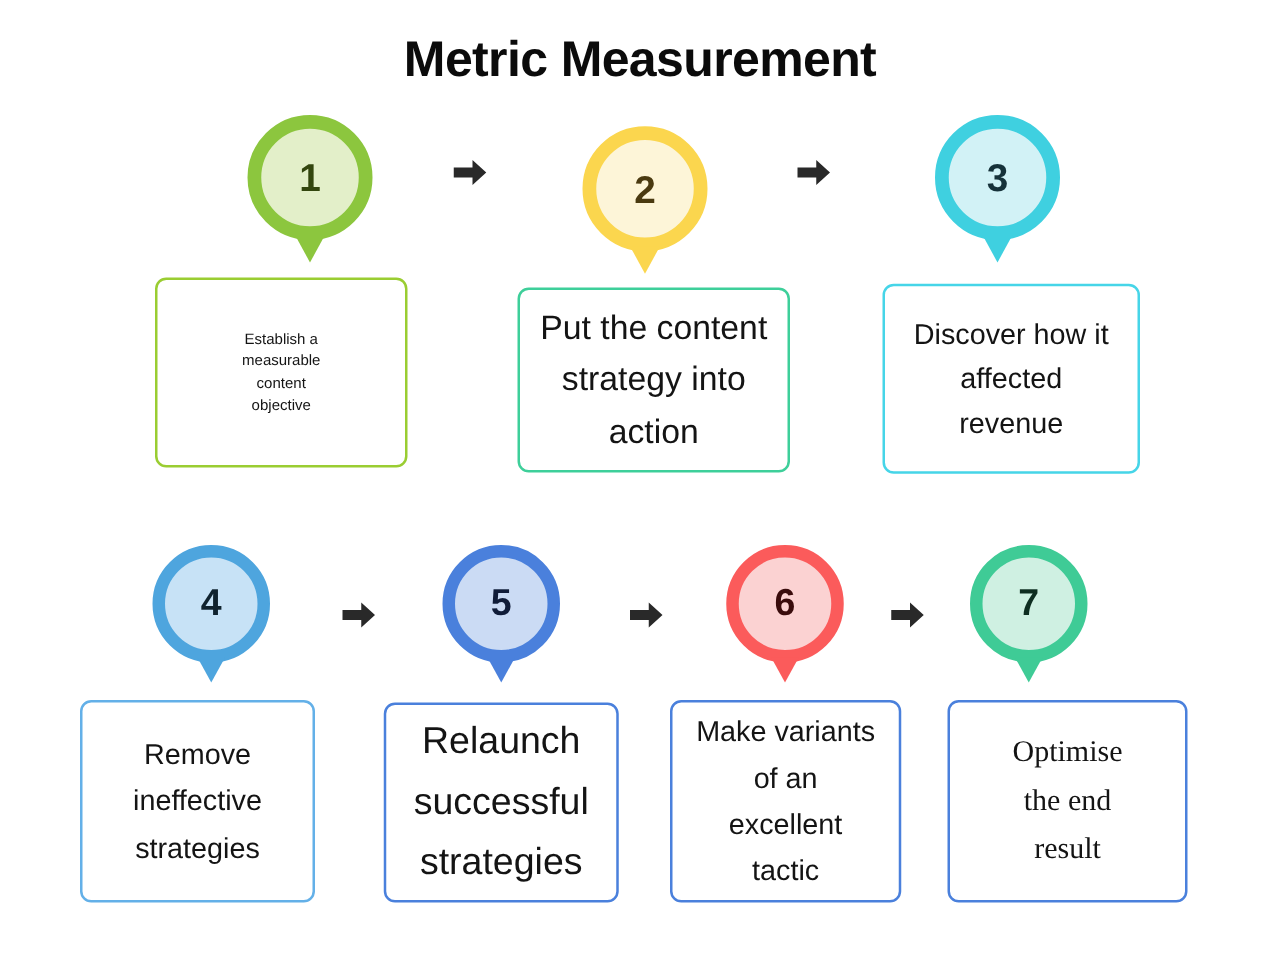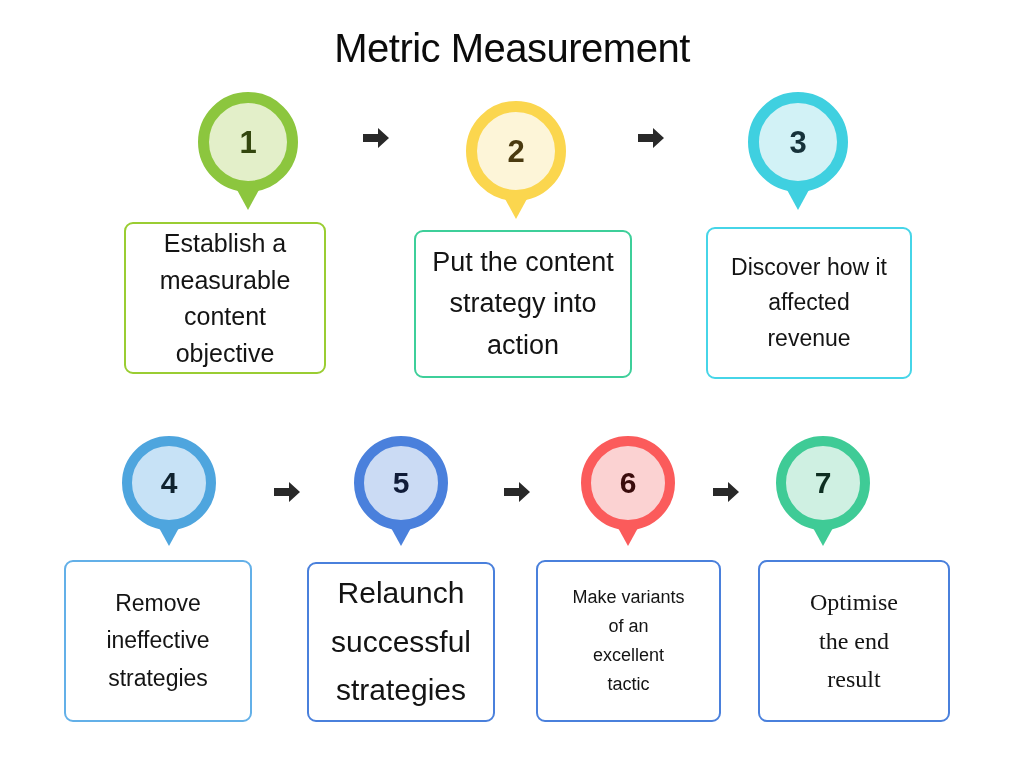--- a/index.html
+++ b/index.html
@@ -30,7 +30,7 @@
     width: 1024px;
     text-align: center;
     font-size: 40px;
-    font-weight: normal;
+    font-weight: bold;
     letter-spacing: -0.5px;
     color: #0b0b0b;
   }

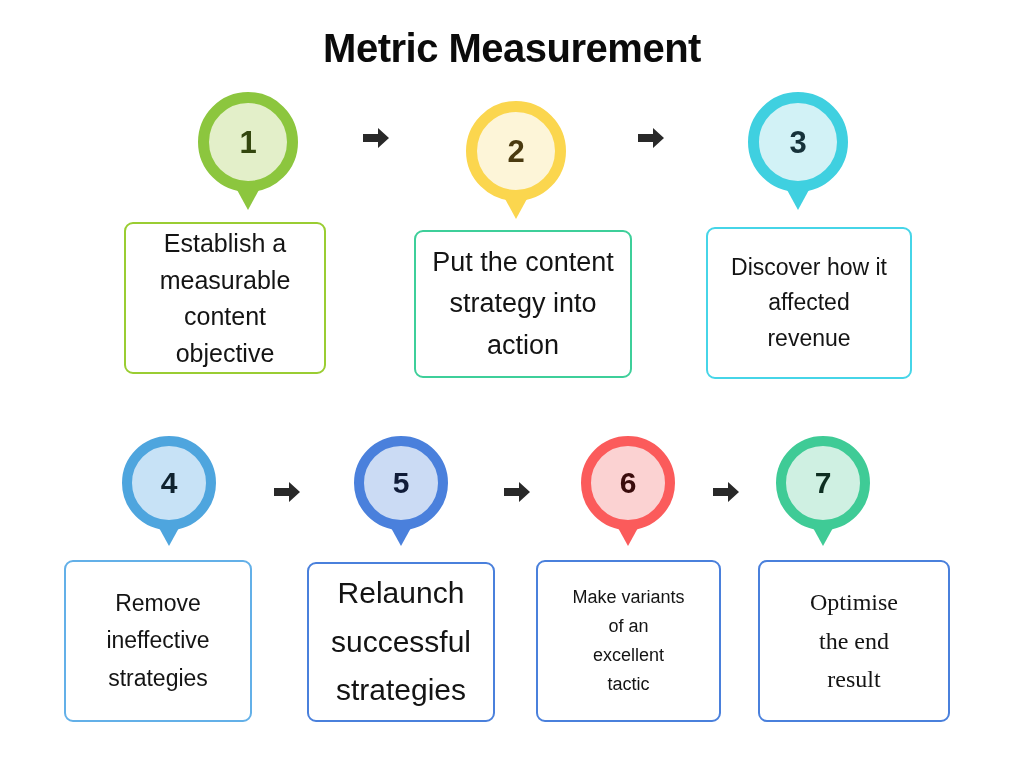--- a/index.html
+++ b/index.html
@@ -116,7 +116,7 @@
         </div>
         <div class="pin-tail" style="top:96px;border-top:22px solid #8CC63E;"></div>
       </div>
-      <div class="card" style="left:-74px;top:130px;width:202px;height:152px;border-color:#9ACD32;font-size:25px;line-height:1.46;">
+      <div class="card" style="left:-74px;top:130px;width:202px;height:152px;border-color:#9ACD32;font-size:12px;line-height:1.46;">
         <span>Establish a
 measurable
 content

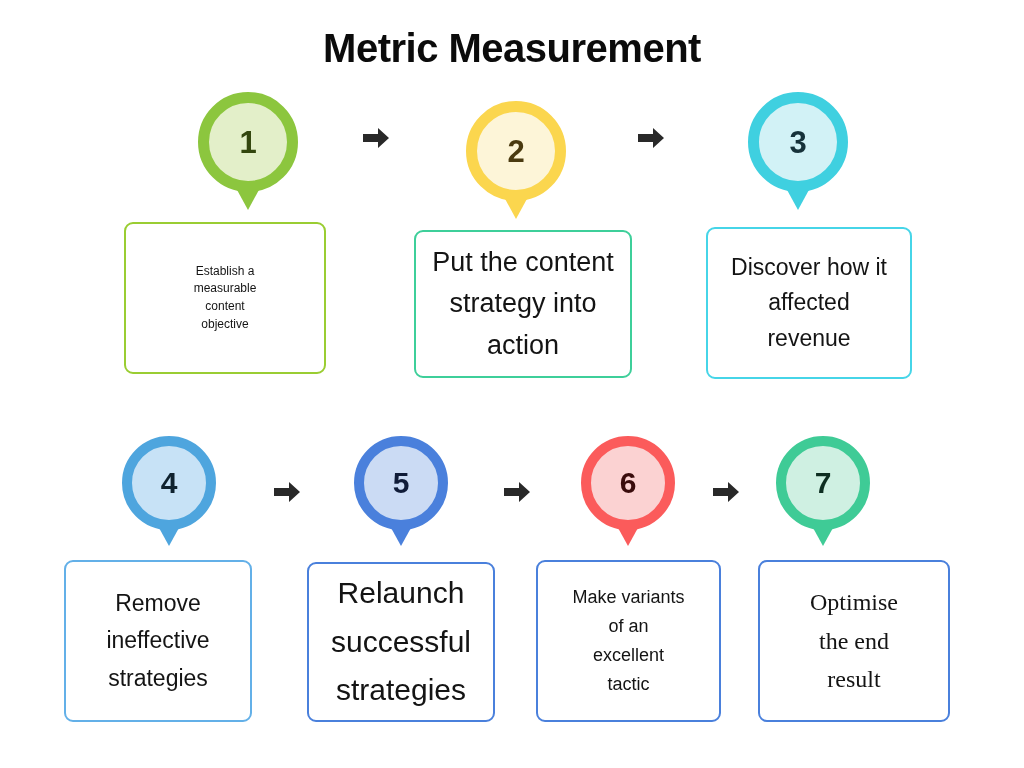--- a/index.html
+++ b/index.html
@@ -207,7 +207,7 @@
         </div>
         <div class="pin-tail" style="top:90px;border-top:20px solid #FB5B5B;border-left-width:11px;border-right-width:11px;"></div>
       </div>
-      <div class="card" style="left:-45px;top:124px;width:185px;height:162px;border-color:#4A80DC;font-size:18px;line-height:1.62;">
+      <div class="card" style="left:-45px;top:124px;width:185px;height:162px;border-color:#4A80DC;font-size:23px;line-height:1.62;">
         <span>Make variants
 of an
 excellent

